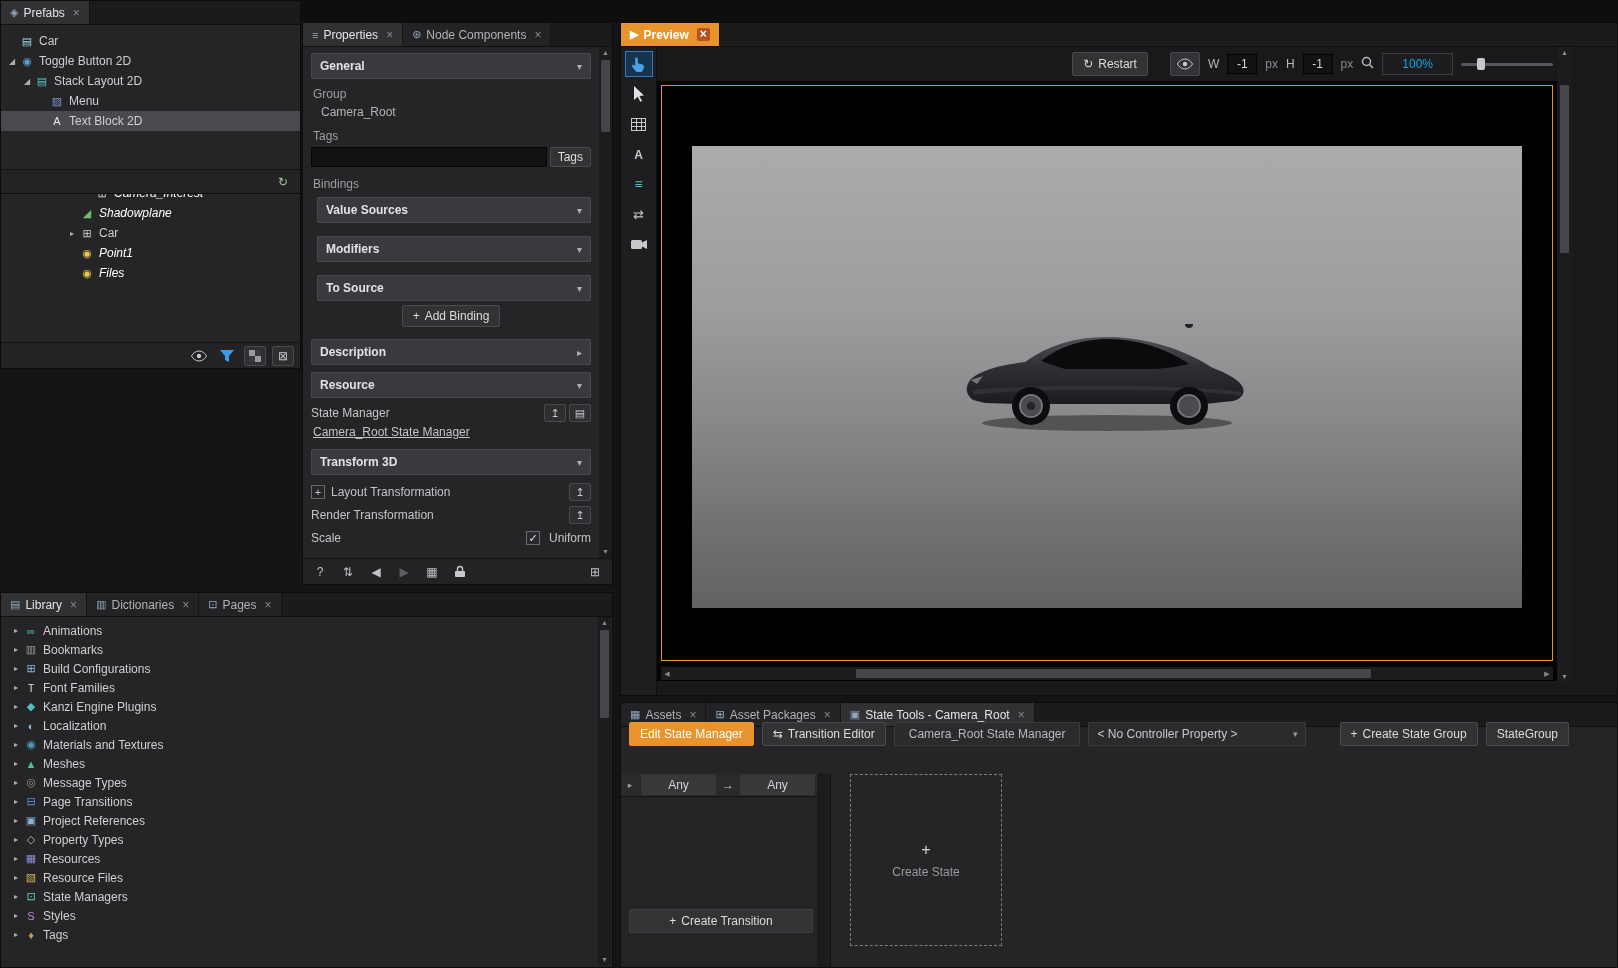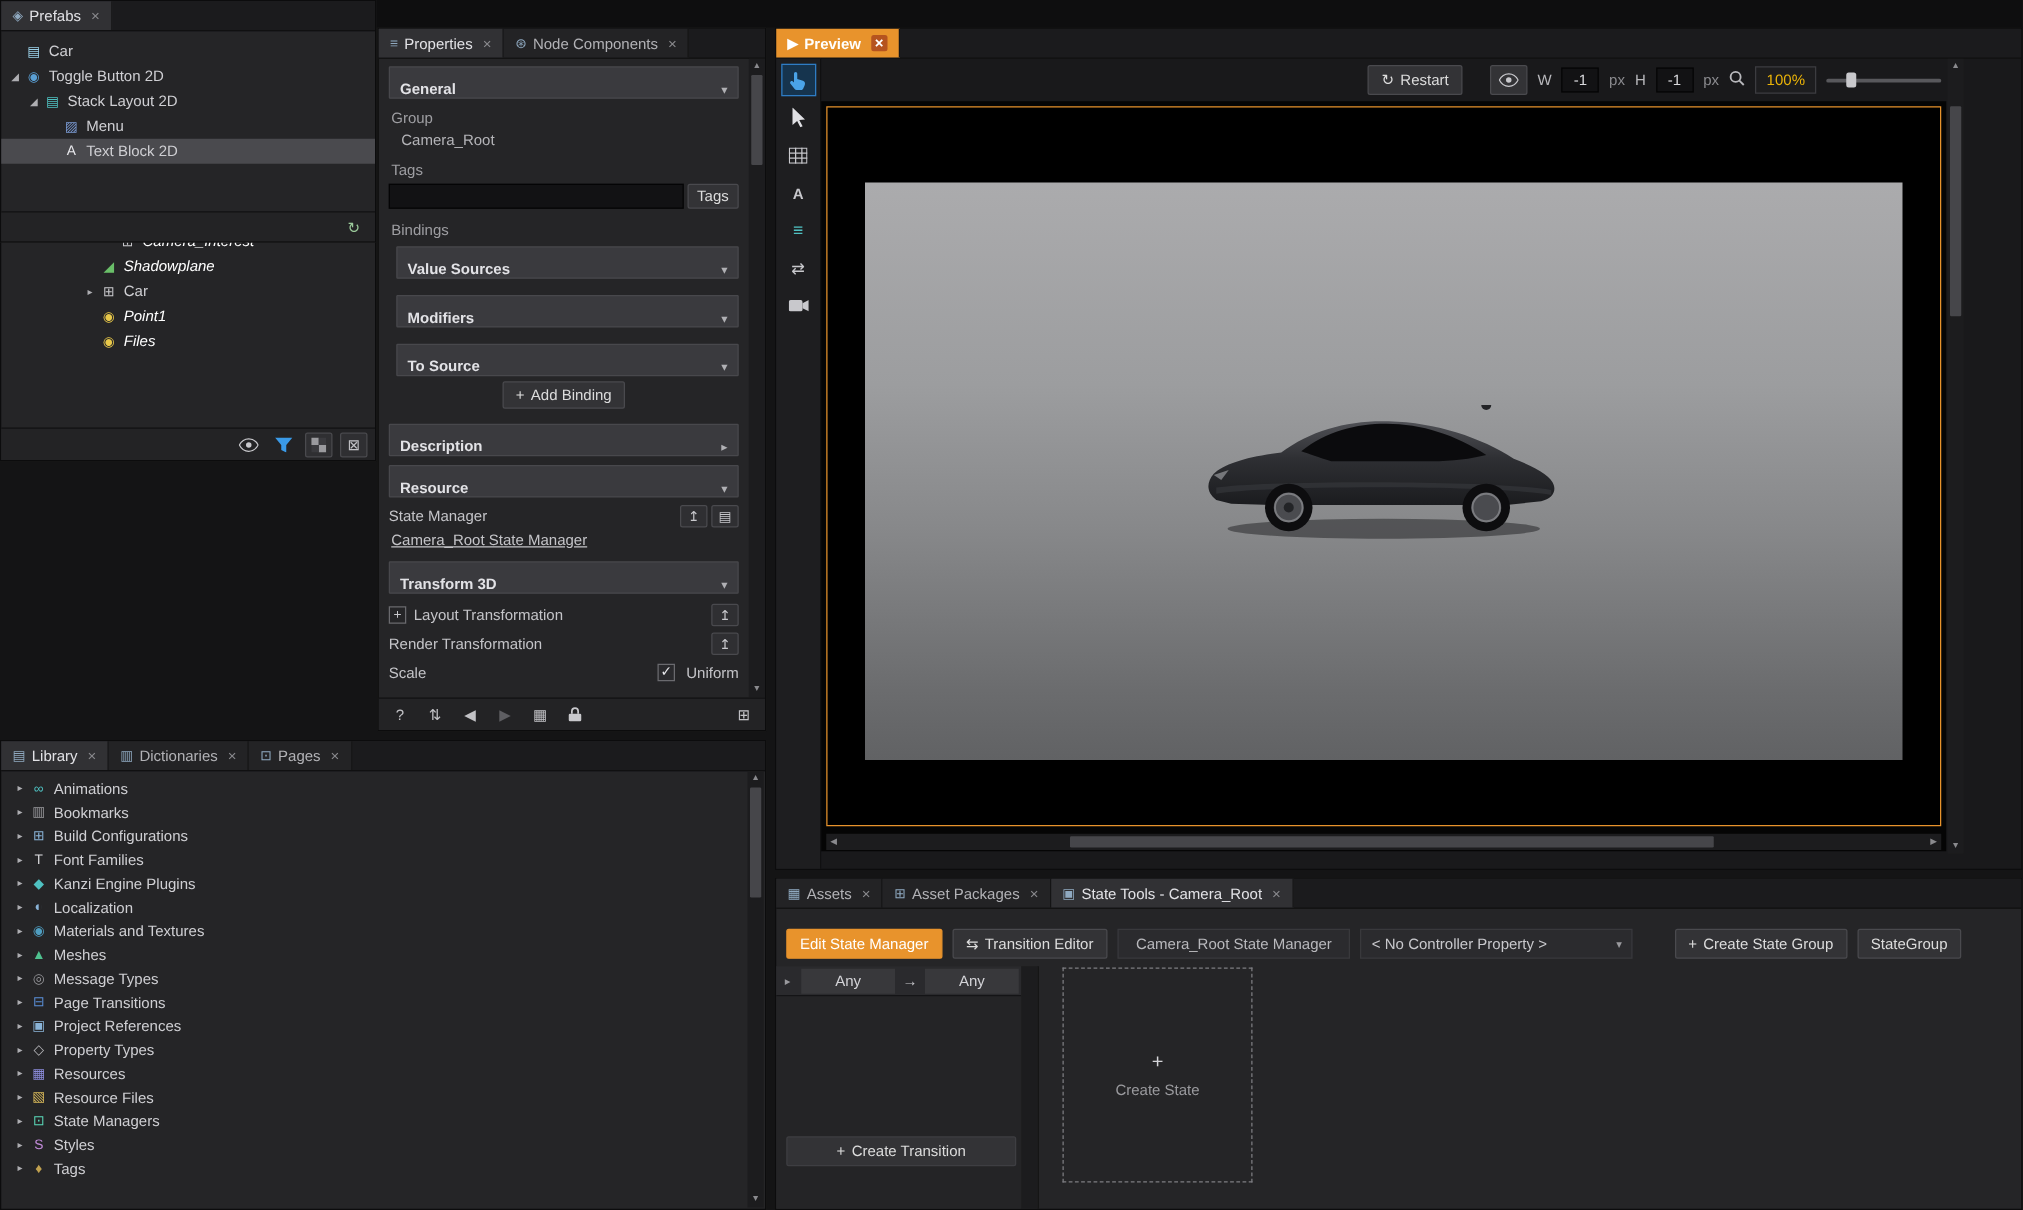--- a/index.html
+++ b/index.html
@@ -34,7 +34,7 @@
 .fico{display:flex;align-items:center;justify-content:center;width:22px;height:20px;color:#c2c2c6;font-size:12px}
 .fico.boxed{background:#2f2f32;border:1px solid #4a4a4e;border-radius:2px}
 .fico.dim{color:#5e5e62}
-.sec-h{height:26px;background:#3a3a3e;border:1px solid #48484c;border-radius:1px;display:flex;align-items:flex-end;padding:0 8px;font-weight:bold;color:#e2e2e6}
+.sec-h{height:26px;background:#3a3a3e;border:1px solid #48484c;border-radius:1px;display:flex;align-items:center;padding:0 8px;font-weight:bold;color:#e2e2e6}
 .sec-h .chev{margin-left:auto;color:#b0b0b4;font-size:10px;font-weight:normal}
 .sec-h.sub{margin-left:6px}
 .plabel{color:#9e9ea2;margin:2px 0 4px 2px}

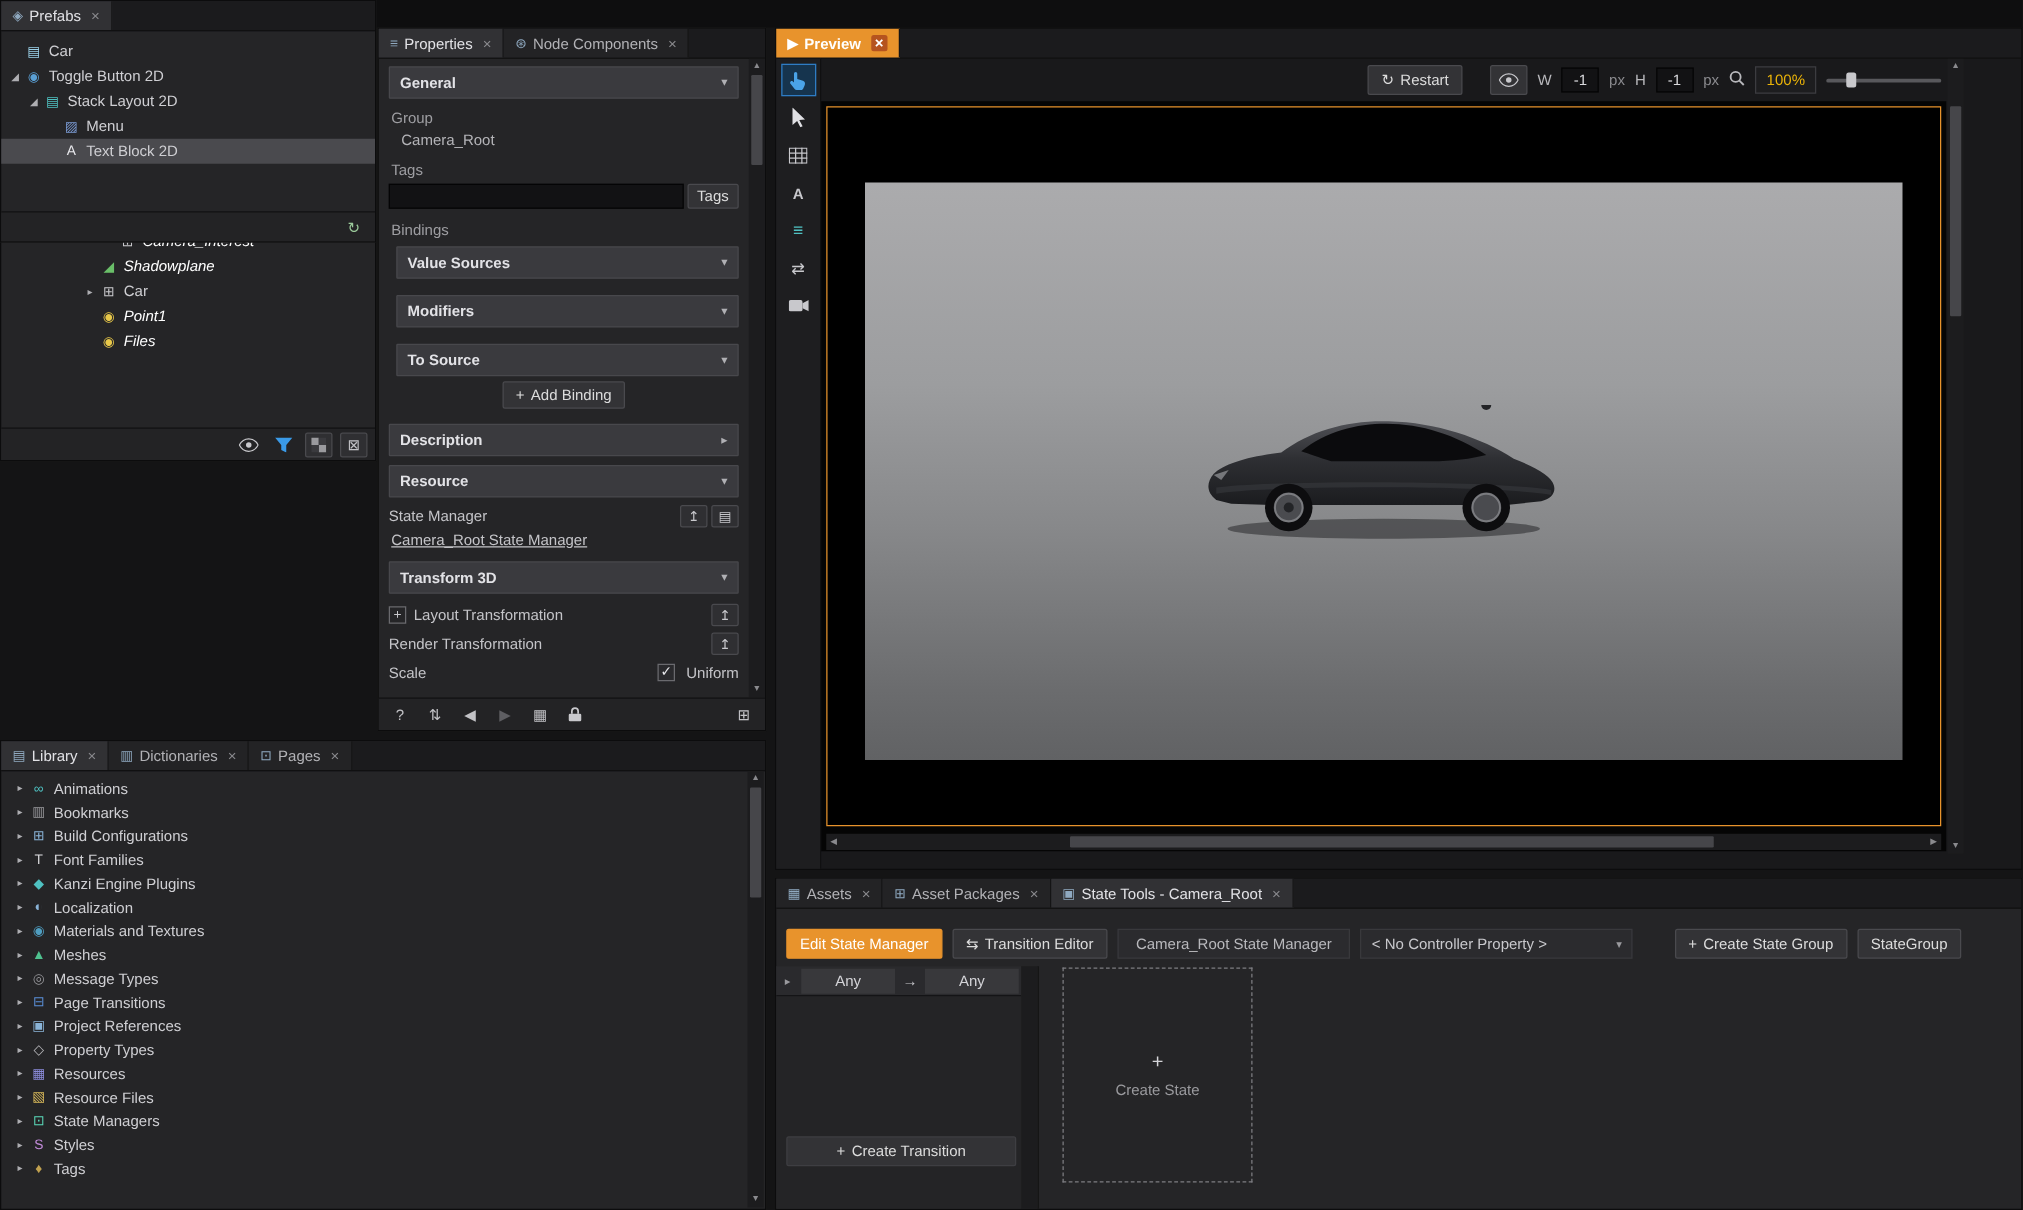--- a/index.html
+++ b/index.html
@@ -62,7 +62,7 @@
 .num-in{width:30px;height:20px;background:#121214;border:1px solid #040405;color:#d8d8dc;text-align:center;font-size:12px;outline:none}
 .unit{color:#8a8a8e}
 .tlabel-gray{color:#b8b8bc}
-.zoom-chip{height:22px;padding:0 8px;background:#1d1d1f;border:1px solid #3c3c40;display:flex;align-items:center;color:#eab308}
+.zoom-chip{height:22px;padding:0 19px;background:#1d1d1f;border:1px solid #3c3c40;display:flex;align-items:center;color:#0ea5e9}
 .slider{position:relative;width:92px;height:14px}
 .slider .track{position:absolute;left:0;right:0;top:6px;height:3px;background:#58585c;border-radius:2px}
 .slider .handle{position:absolute;left:16px;top:1px;width:8px;height:12px;background:#c8c8cc;border-radius:2px}

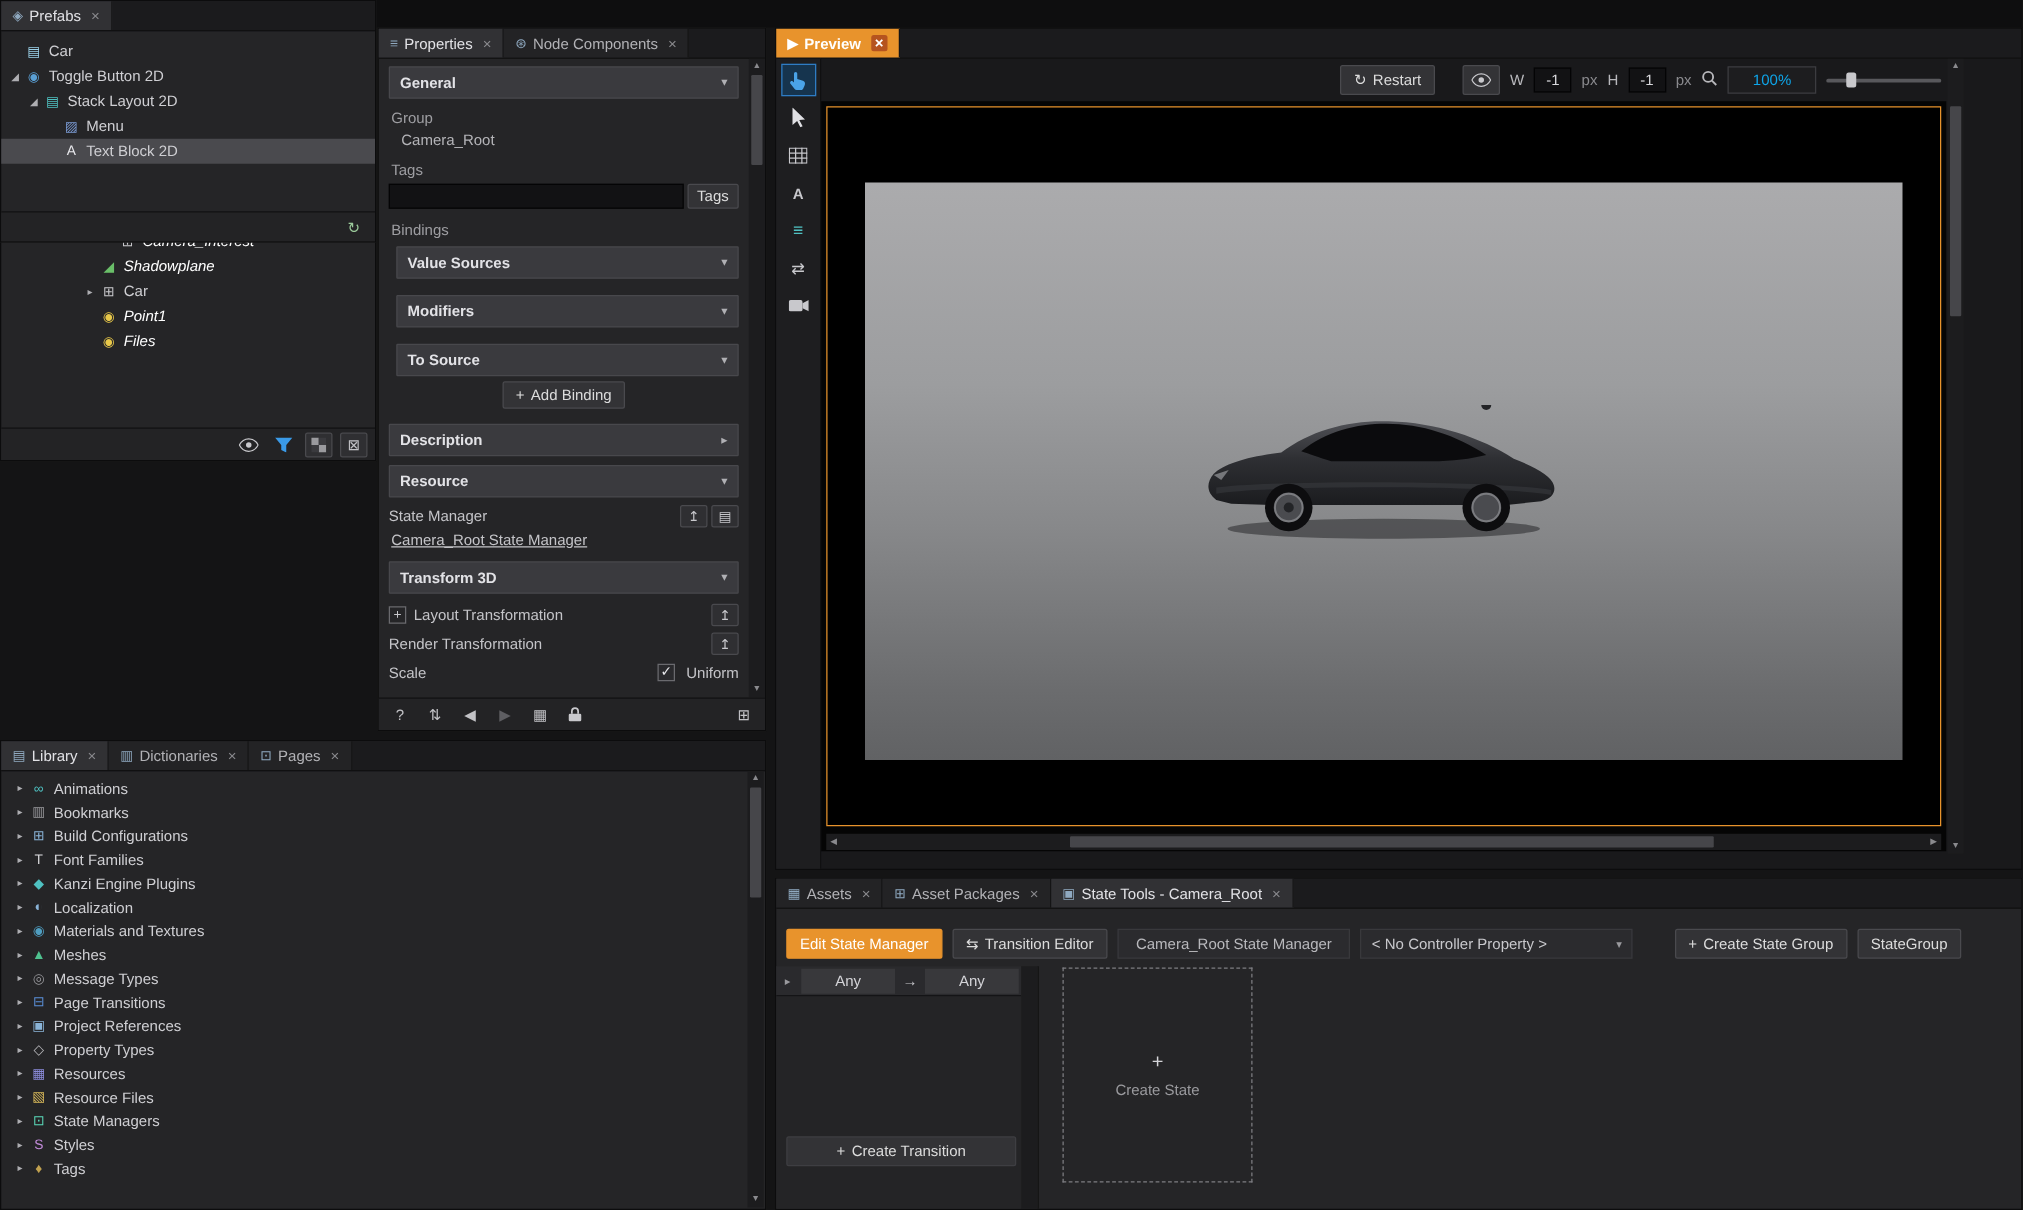--- a/index.html
+++ b/index.html
@@ -574,7 +574,7 @@
         <span class="tclose">×</span>
       </div>
     </div>
-  <div class="toolbar-row" style="top:39px;left:8px;right:48px;height:26px">
+  <div class="toolbar-row" style="top:18px;left:8px;right:48px;height:26px">
     <button class="btn orange">Edit State Manager</button>
     <button class="btn">
       <span>⇆</span>

